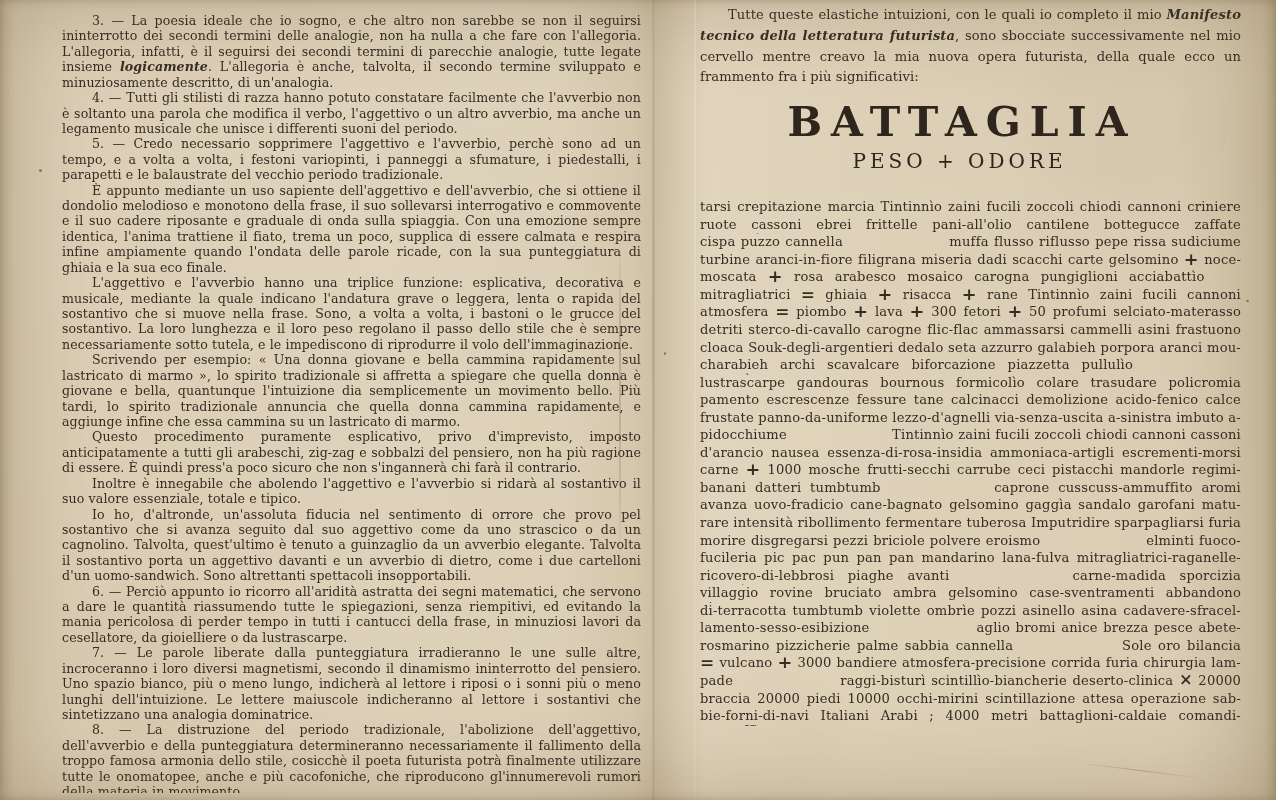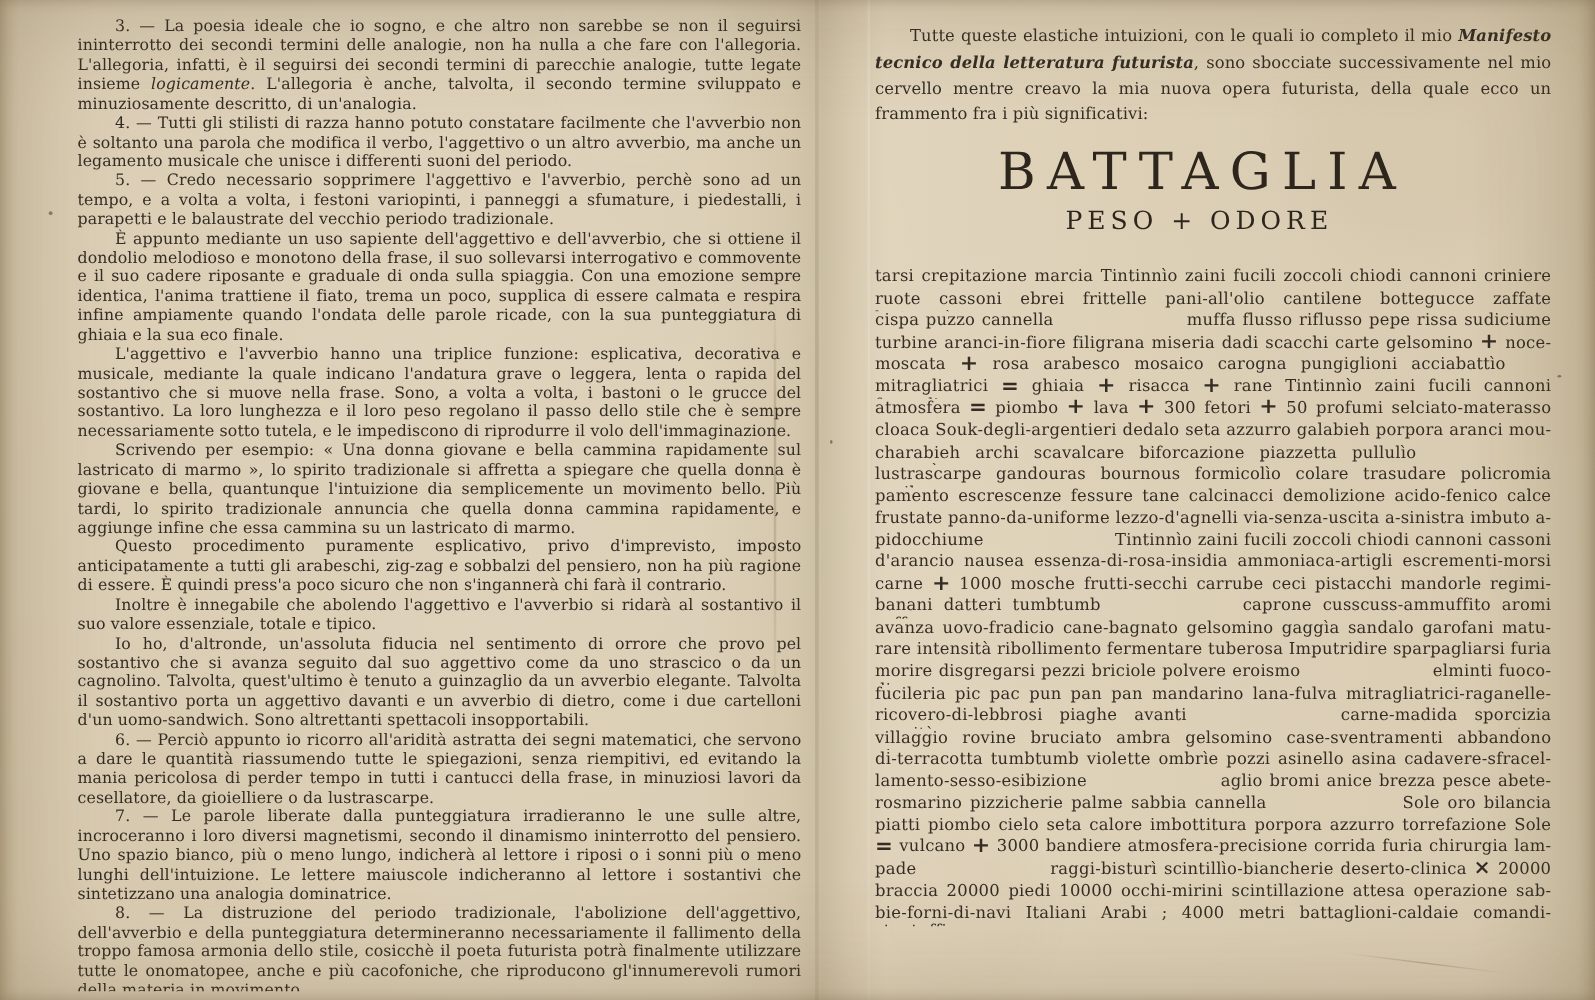--- a/index.html
+++ b/index.html
@@ -59,7 +59,7 @@
   .lp{margin:0;text-indent:30px;text-align:justify;}
   .lp em{font-style:italic;font-weight:normal;}
 
-  .col-right{position:absolute;left:700px;top:20px;width:541px;height:780px;overflow:hidden;}
+  .col-right{position:absolute;left:700px;top:5px;width:541px;height:780px;overflow:hidden;}
   .intro{
     margin:0;text-indent:28px;text-align:justify;
     font-size:13.1px;line-height:20.8px;letter-spacing:.1px;

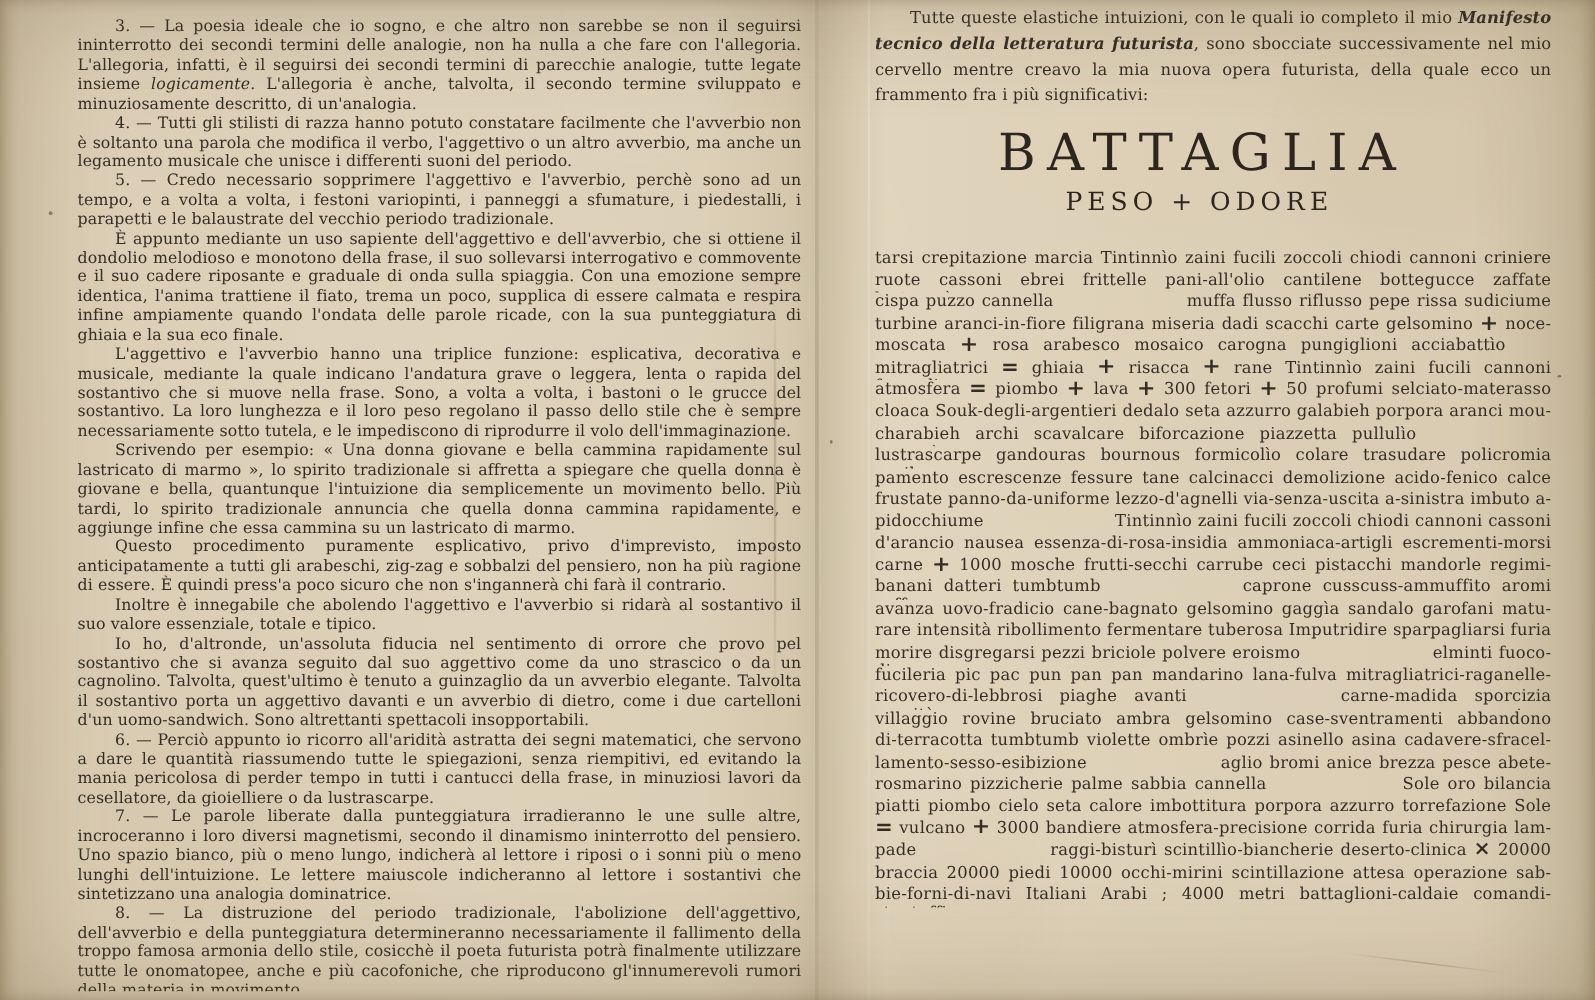--- a/index.html
+++ b/index.html
@@ -57,7 +57,7 @@
     font-size:12.6px;line-height:15.42px;letter-spacing:.1px;
   }
   .lp{margin:0;text-indent:30px;text-align:justify;}
-  .lp em{font-style:italic;font-weight:normal;}
+  .lp em{font-style:italic;font-weight:bold;}
 
   .col-right{position:absolute;left:700px;top:5px;width:541px;height:780px;overflow:hidden;}
   .intro{

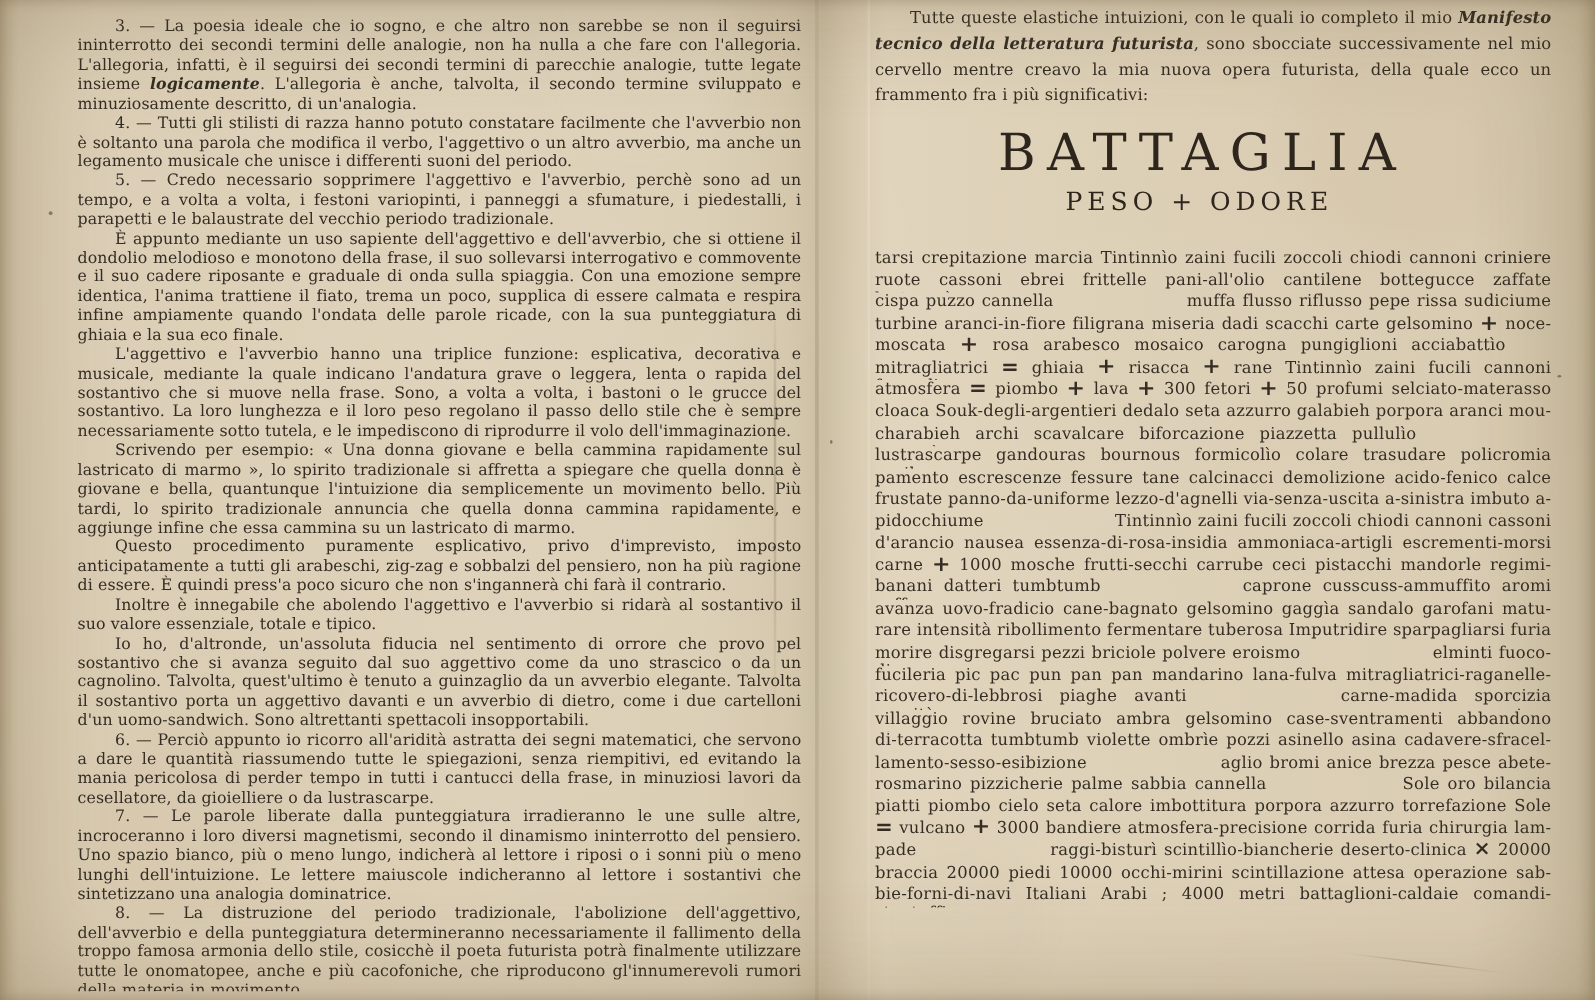--- a/index.html
+++ b/index.html
@@ -66,7 +66,7 @@
   }
   .intro em{font-style:italic;font-weight:bold;}
   .title{
-    margin:14px 26px 0 0;text-align:center;font-weight:normal;
+    margin:14px 26px 0 0;text-align:center;font-weight:bold;
     font-size:41px;letter-spacing:9px;padding-left:9px;line-height:1.0;
     color:#2e261d;
   }

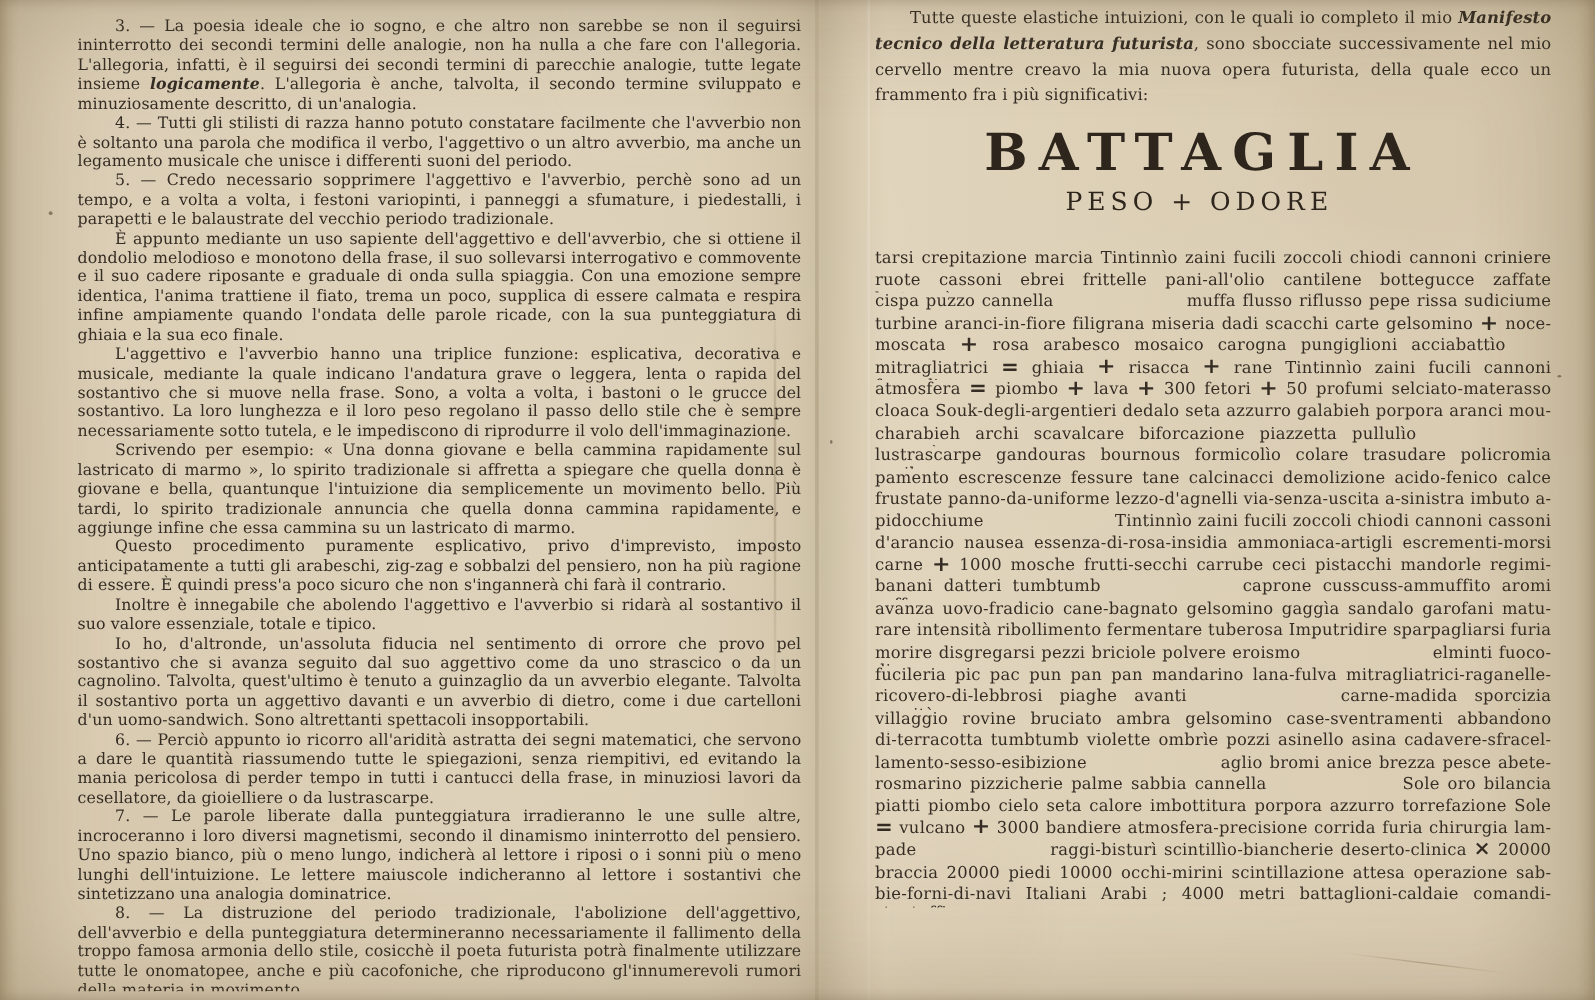--- a/index.html
+++ b/index.html
@@ -131,6 +131,7 @@
         <div class="bline short">moscata <span class="sym plus">+</span> rosa arabesco mosaico carogna pungiglioni acciabattìo</div>
         <div class="bline">mitragliatrici <span class="sym eq">=</span> ghiaia <span class="sym plus">+</span> risacca <span class="sym plus">+</span> rane Tintinnìo zaini fucili cannoni ferraglia</div>
         <div class="bline">atmosfera <span class="sym eq">=</span> piombo <span class="sym plus">+</span> lava <span class="sym plus">+</span> 300 fetori <span class="sym plus">+</span> 50 profumi selciato-materasso</div>
+        <div class="bline">detriti sterco-di-cavallo carogne flic-flac ammassarsi cammelli asini frastuono</div>
         <div class="bline">cloaca Souk-degli-argentieri dedalo seta azzurro galabieh porpora aranci mou-</div>
         <div class="bline">charabieh archi scavalcare biforcazione piazzetta pullulìo <span class="gap"></span> concerìa</div>
         <div class="bline">lustrascarpe gandouras bournous formicolìo colare trasudare policromia avvilup-</div>

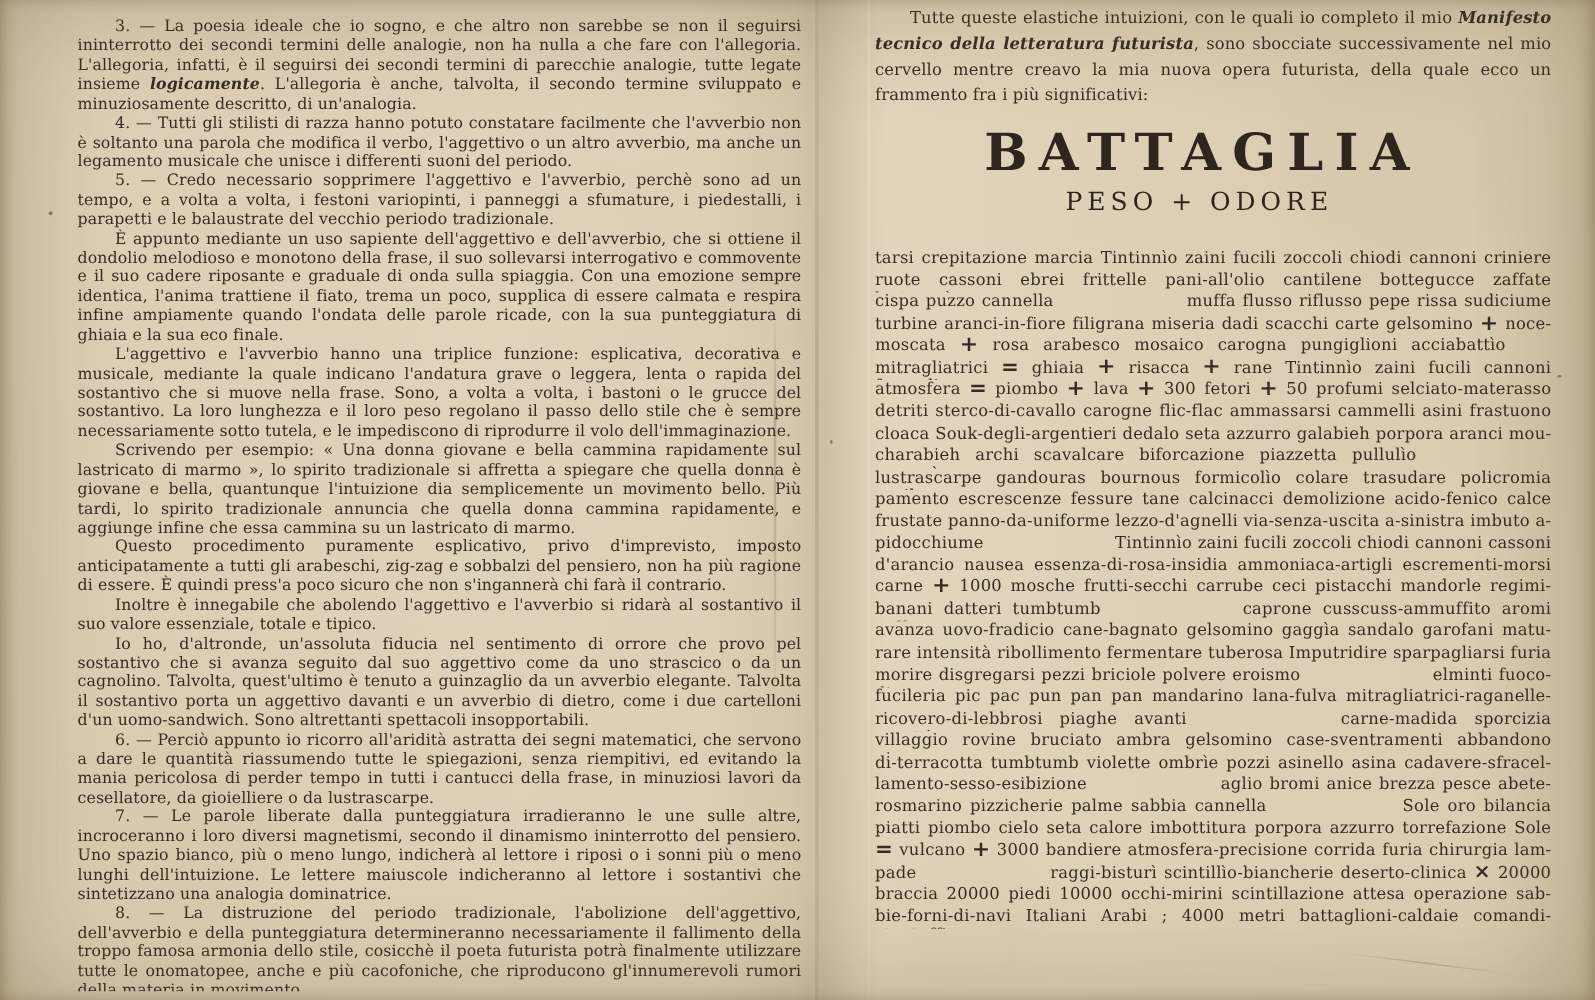--- a/index.html
+++ b/index.html
@@ -150,7 +150,6 @@
         <div class="bline">di-terracotta tumbtumb violette ombrìe pozzi asinello asina cadavere-sfracel-</div>
         <div class="bline">lamento-sesso-esibizione <span class="gap"></span> aglio bromi anice brezza pesce abete-nuovo</div>
         <div class="bline">rosmarino pizzicherie palme sabbia cannella <span class="gap"></span> Sole oro bilancia</div>
-        <div class="bline">piatti piombo cielo seta calore imbottitura porpora azzurro torrefazione Sole</div>
         <div class="bline"><span class="sym eq">=</span> vulcano <span class="sym plus">+</span> 3000 bandiere atmosfera-precisione corrida furia chirurgia lam-</div>
         <div class="bline">pade <span class="gap"></span> raggi-bisturì scintillìo-biancherie deserto-clinica <span class="sym times">×</span> 20000</div>
         <div class="bline">braccia 20000 piedi 10000 occhi-mirini scintillazione attesa operazione sab-</div>

